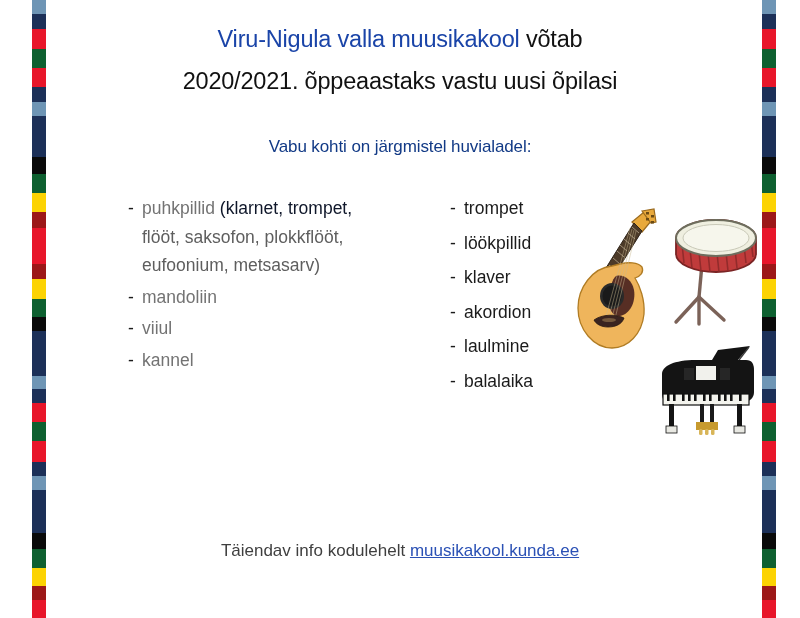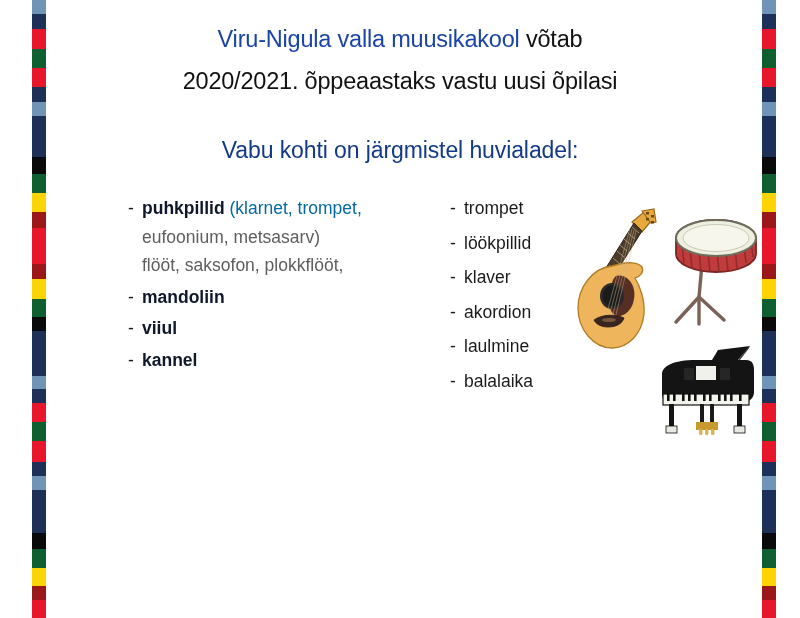--- a/index.html
+++ b/index.html
@@ -61,7 +61,7 @@
     top: 137px;
     width: 680px;
     text-align: center;
-    font-size: 23px;
+    font-size: 17px;
     color: #123a86;
     font-weight: normal;
     letter-spacing: -0.1px;

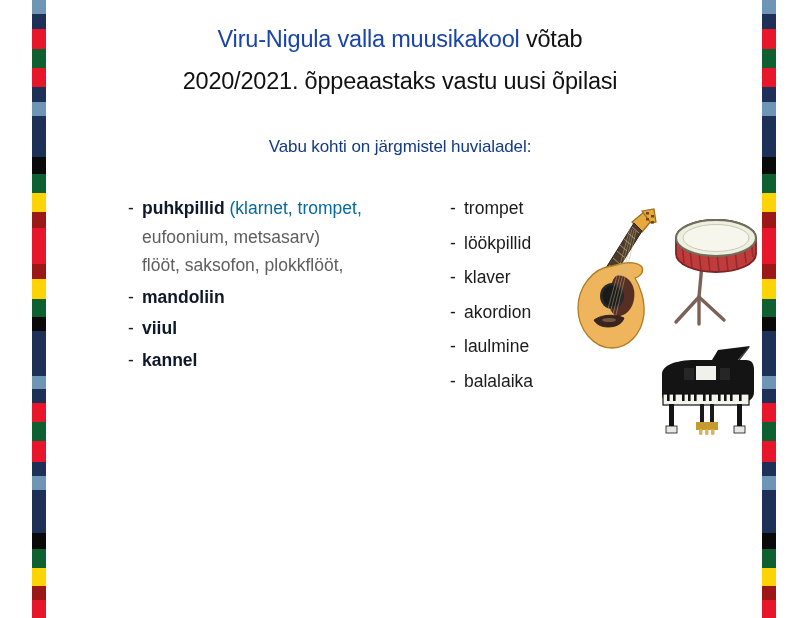--- a/index.html
+++ b/index.html
@@ -97,7 +97,7 @@
     line-height: 1.0;
   }
   .li .txt { flex: 1; }
-  .li .strong { color: #0f172a; font-weight: 700; }
+  .li .strong { color: #737373; font-weight: 400; }
   .li .light  { color: #0369a1; font-weight: 400; }
   .li .wrapline { display: block; margin-top: 11px; color: #5e5e5e; }
 

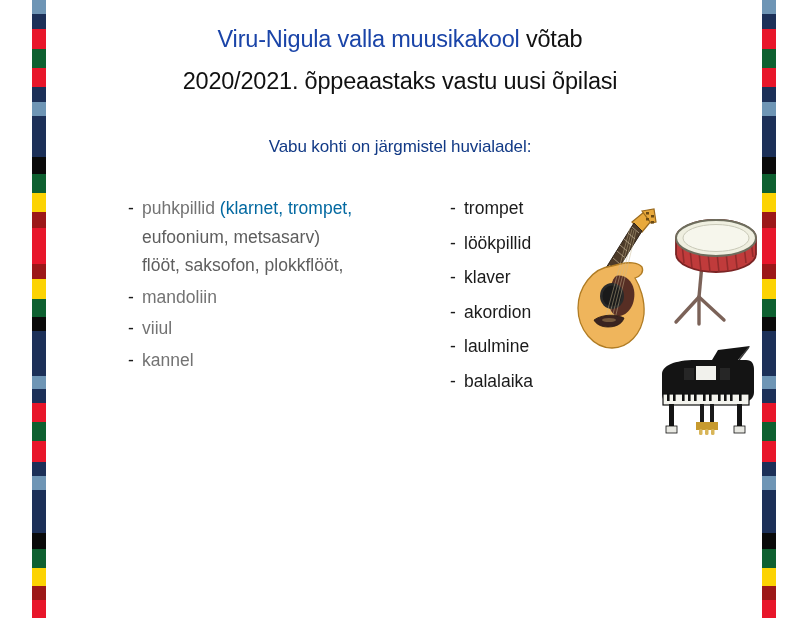--- a/index.html
+++ b/index.html
@@ -98,7 +98,7 @@
   }
   .li .txt { flex: 1; }
   .li .strong { color: #737373; font-weight: 400; }
-  .li .light  { color: #0369a1; font-weight: 400; }
+  .li .light  { color: #0f172a; font-weight: 400; }
   .li .wrapline { display: block; margin-top: 11px; color: #5e5e5e; }
 
   .col-right .li { margin-bottom: 17px; }

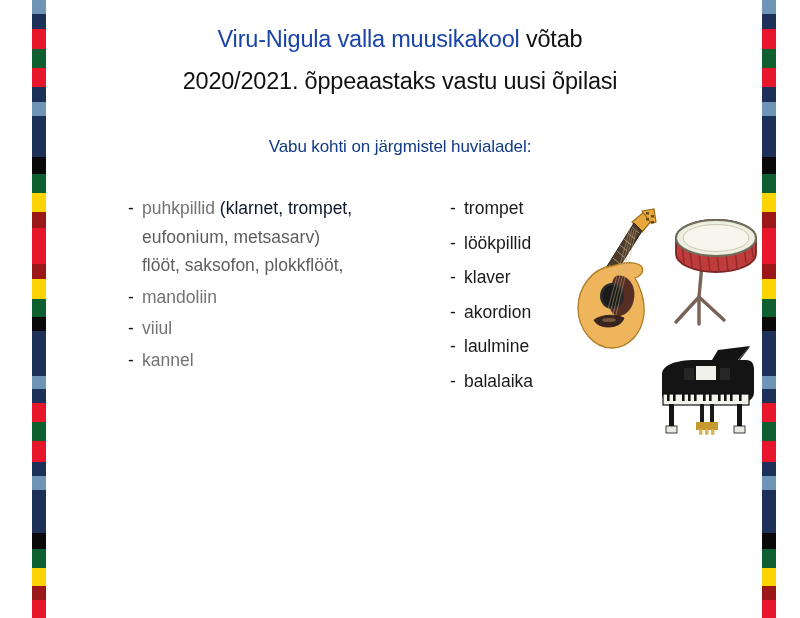--- a/index.html
+++ b/index.html
@@ -226,8 +226,8 @@
         <span class="dash">-</span>
         <span class="txt">
           <span class="strong">puhkpillid</span><span class="light"> (klarnet, trompet,</span>
+          <span class="wrapline">flööt, saksofon, plokkflööt,</span>
           <span class="wrapline">eufoonium, metsasarv)</span>
-          <span class="wrapline">flööt, saksofon, plokkflööt,</span>
         </span>
       </div>
 

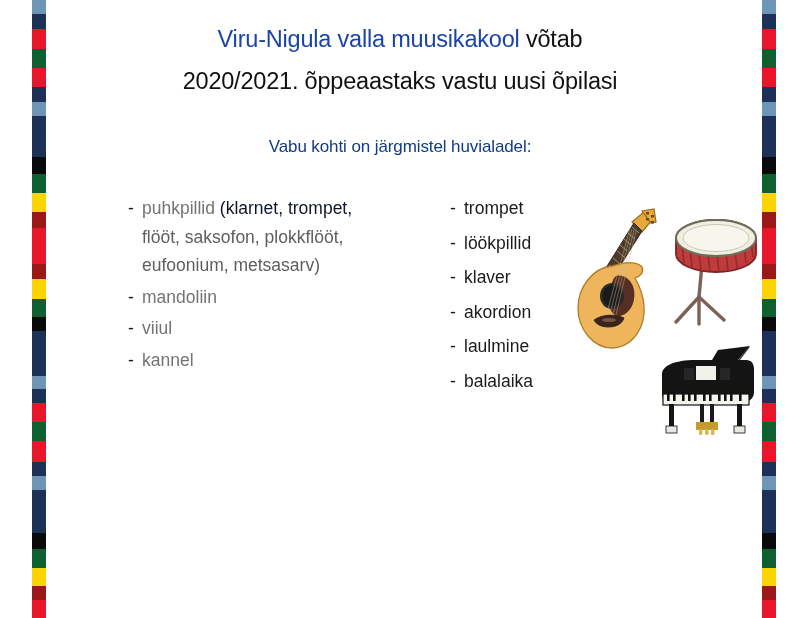--- a/index.html
+++ b/index.html
@@ -397,6 +397,9 @@
   </div>
 
 
+  <div class="weblink-row">
+    <span>Täiendav info kodulehelt </span><a class="weblink" href="#">muusikakool.kunda.ee</a>
+  </div>
 
 </div>
 

